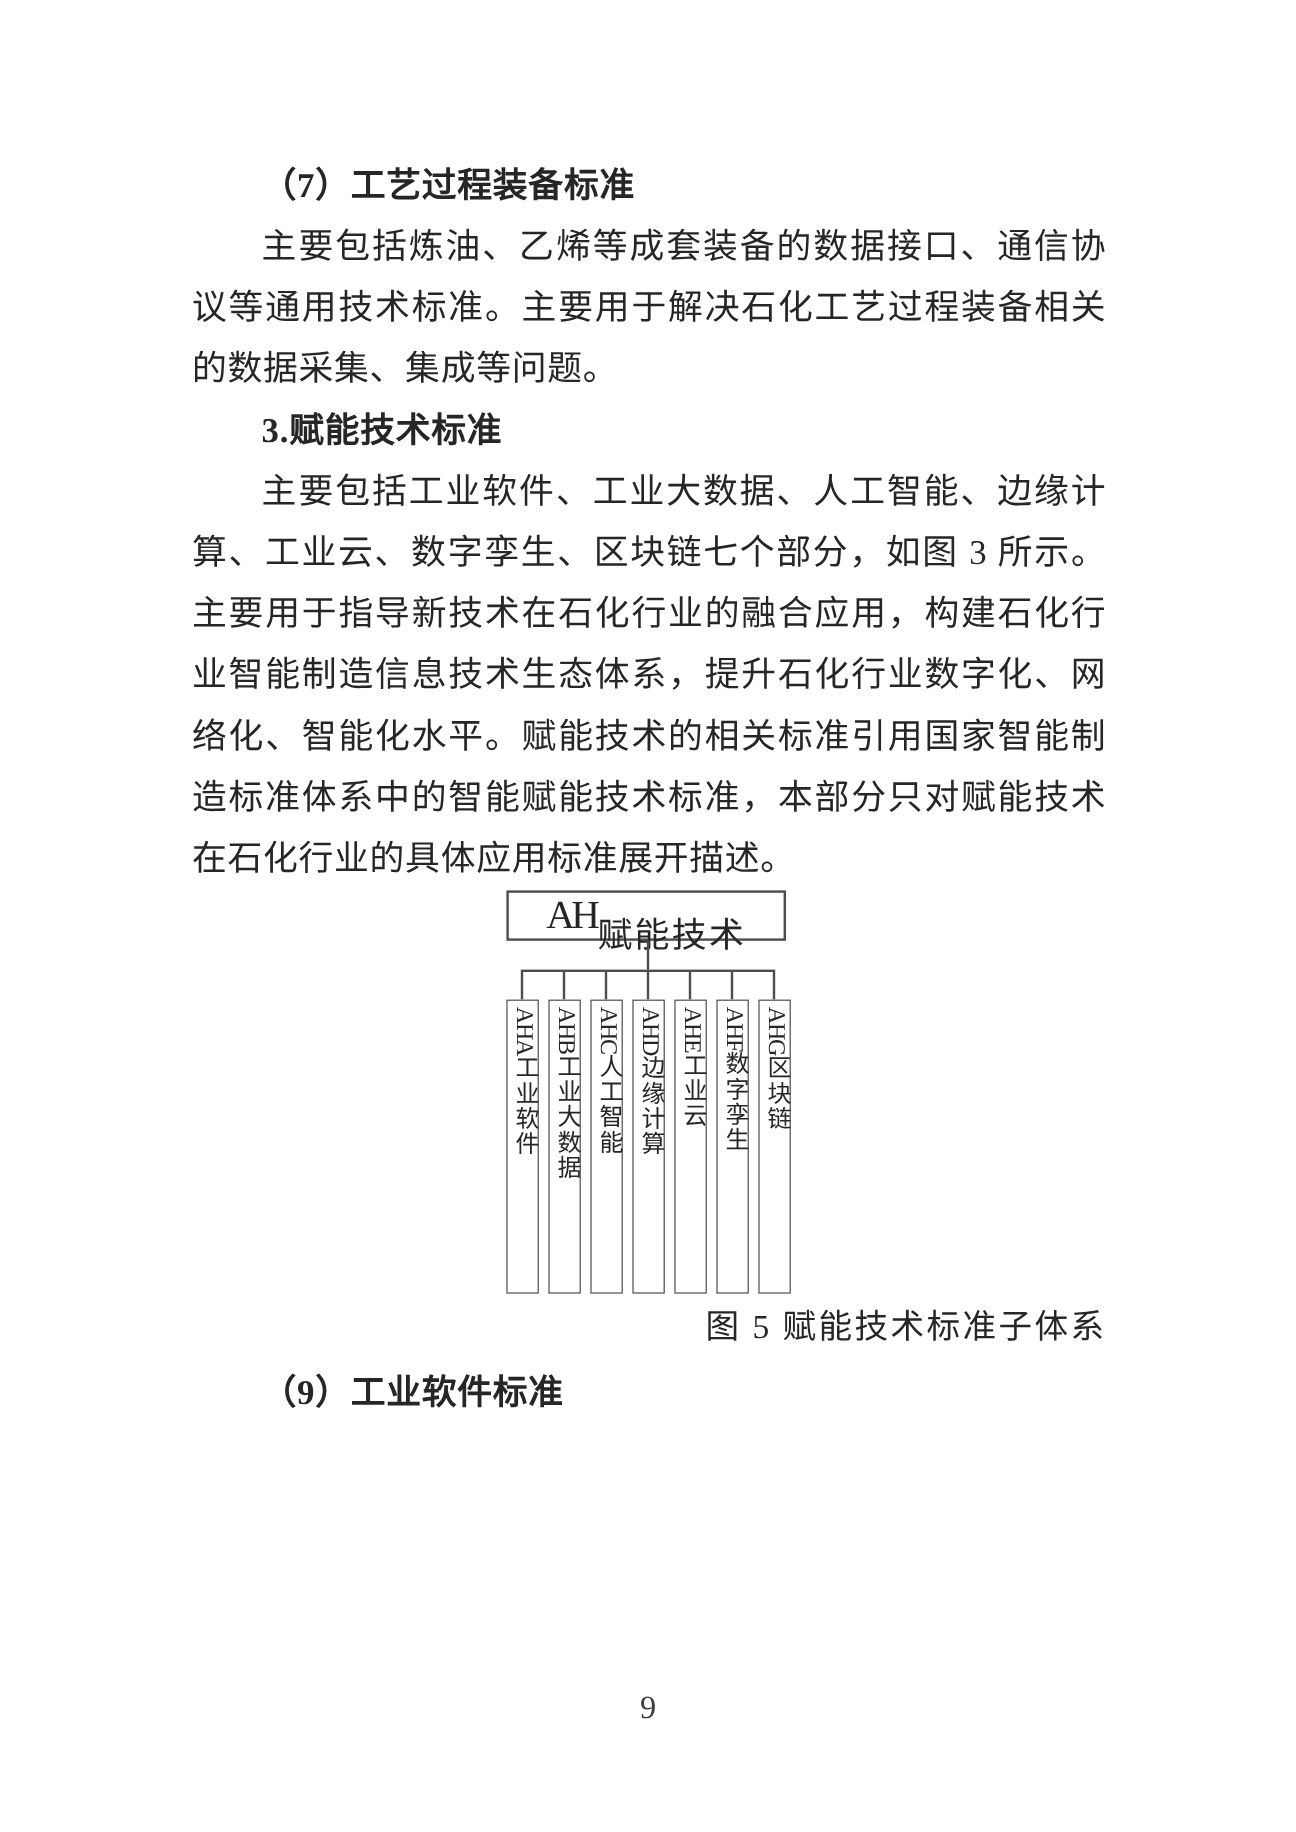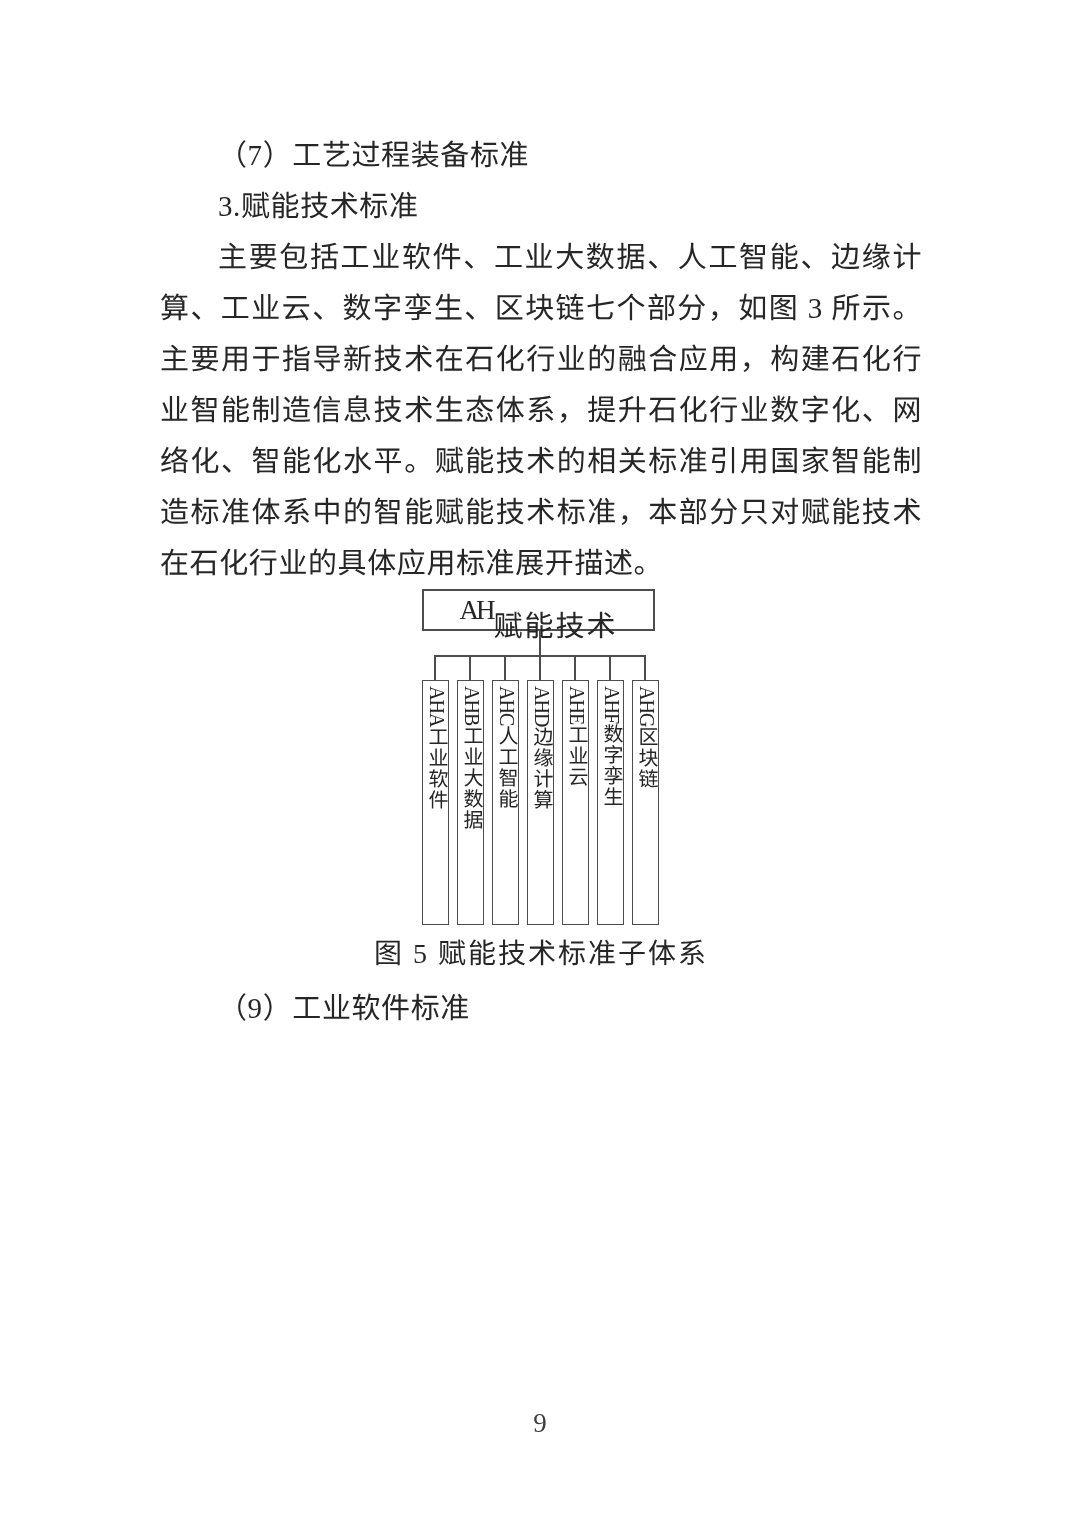--- a/index.html
+++ b/index.html
@@ -24,7 +24,7 @@
     letter-spacing: 0.6px;
     margin: 0;
   }
-  .heading { text-indent: 2em; text-align: left; }
+  .heading { text-indent: 2em; text-align: left; font-weight: bold; }
   .para {
     text-indent: 2em;
     text-align: justify;

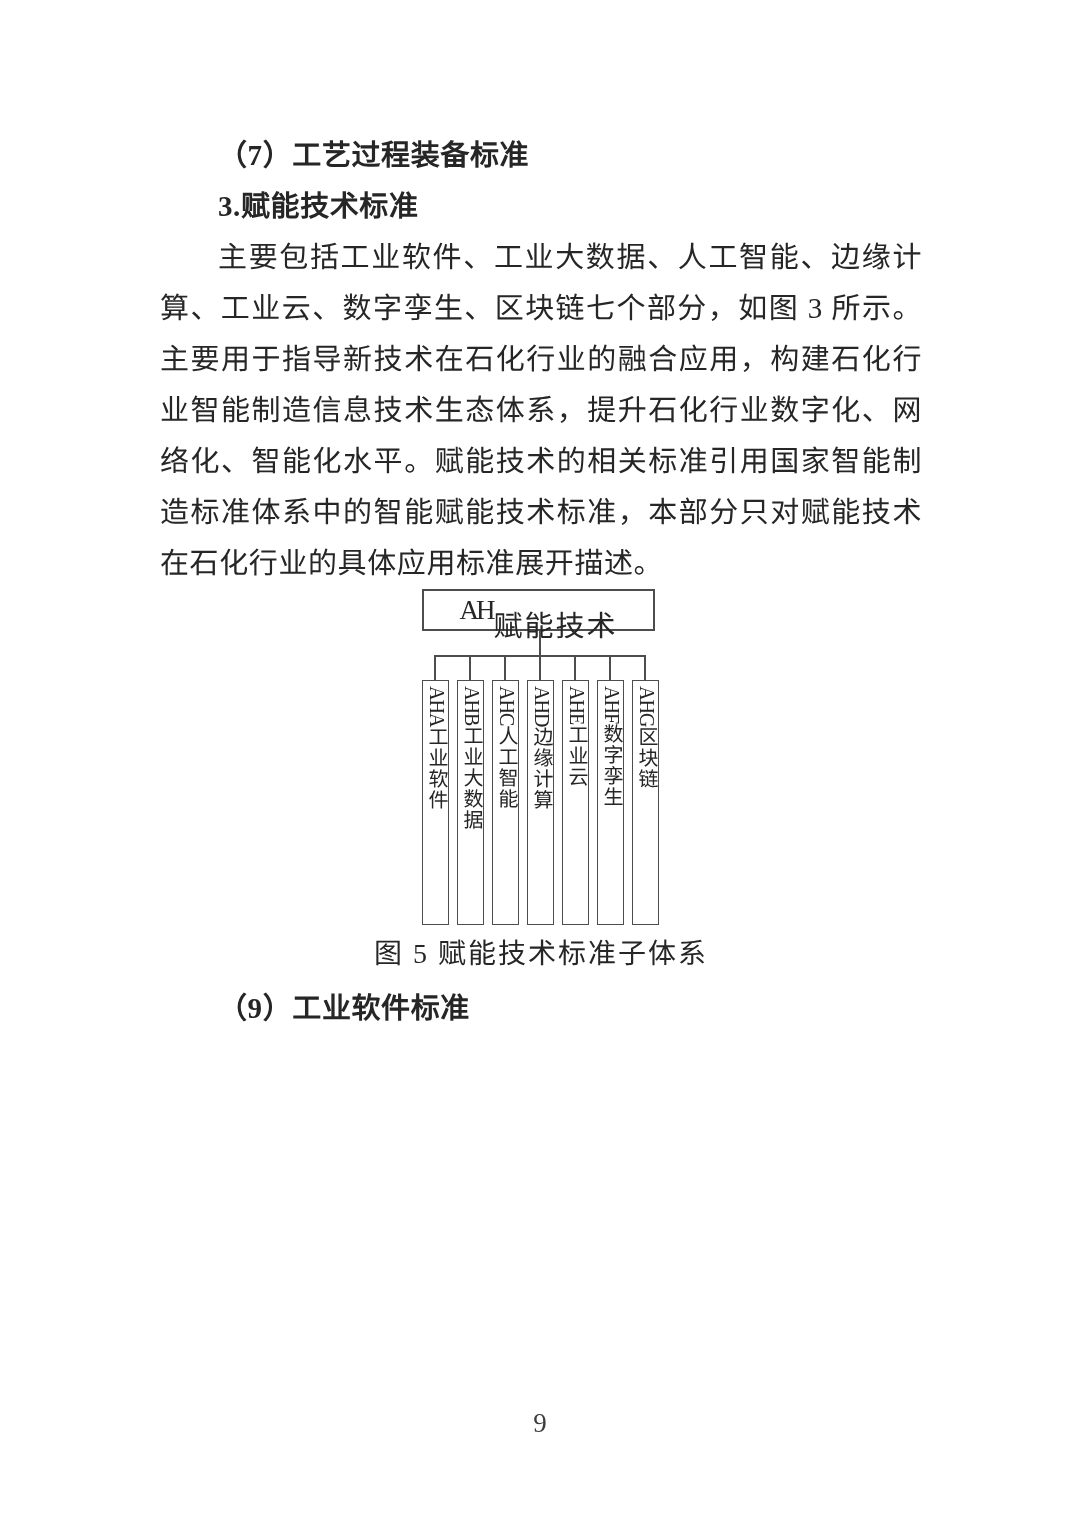--- a/index.html
+++ b/index.html
@@ -105,6 +105,7 @@
 
     <p class="line heading">（7）工艺过程装备标准</p>
 
+    <p class="para">主要包括炼油、乙烯等成套装备的数据接口、通信协议等通用技术标准。主要用于解决石化工艺过程装备相关的数据采集、集成等问题。</p>
 
     <p class="line heading">3.赋能技术标准</p>
 

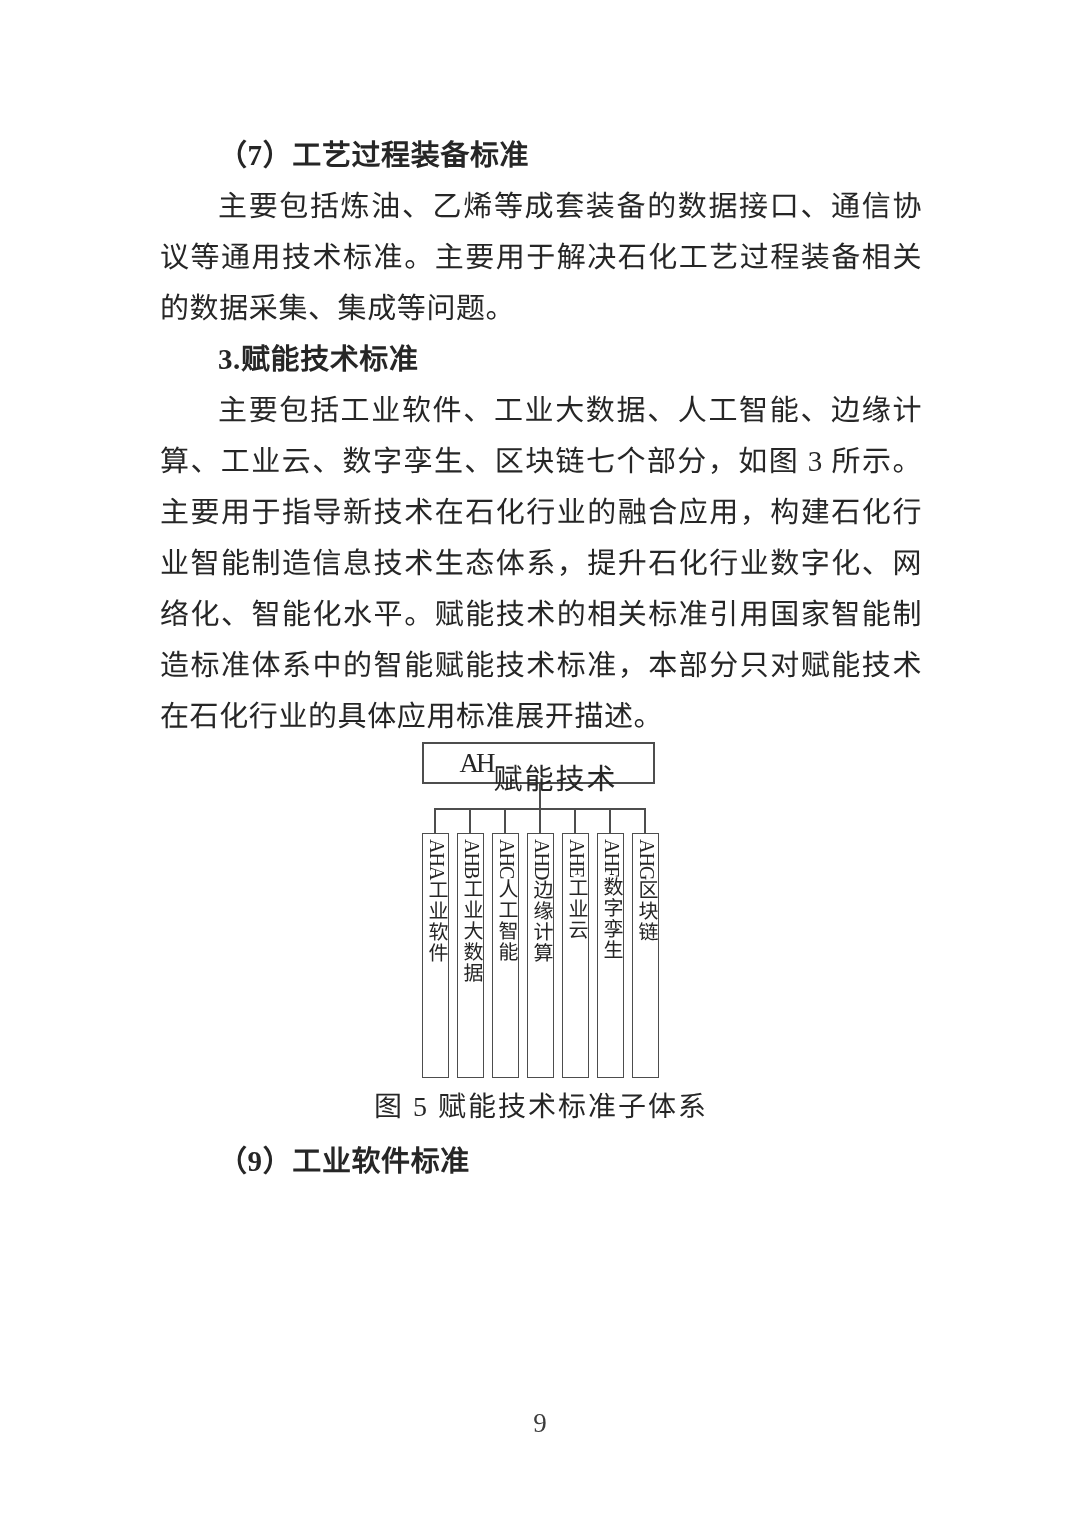--- a/index.html
+++ b/index.html
@@ -49,7 +49,7 @@
     background: #ffffff;
   }
   .fig-root-code {
-    font-size: 27px;
+    font-size: 33px;
     letter-spacing: -3px;
     margin-right: 1px;
     font-family: "Liberation Serif", "DejaVu Serif", serif;

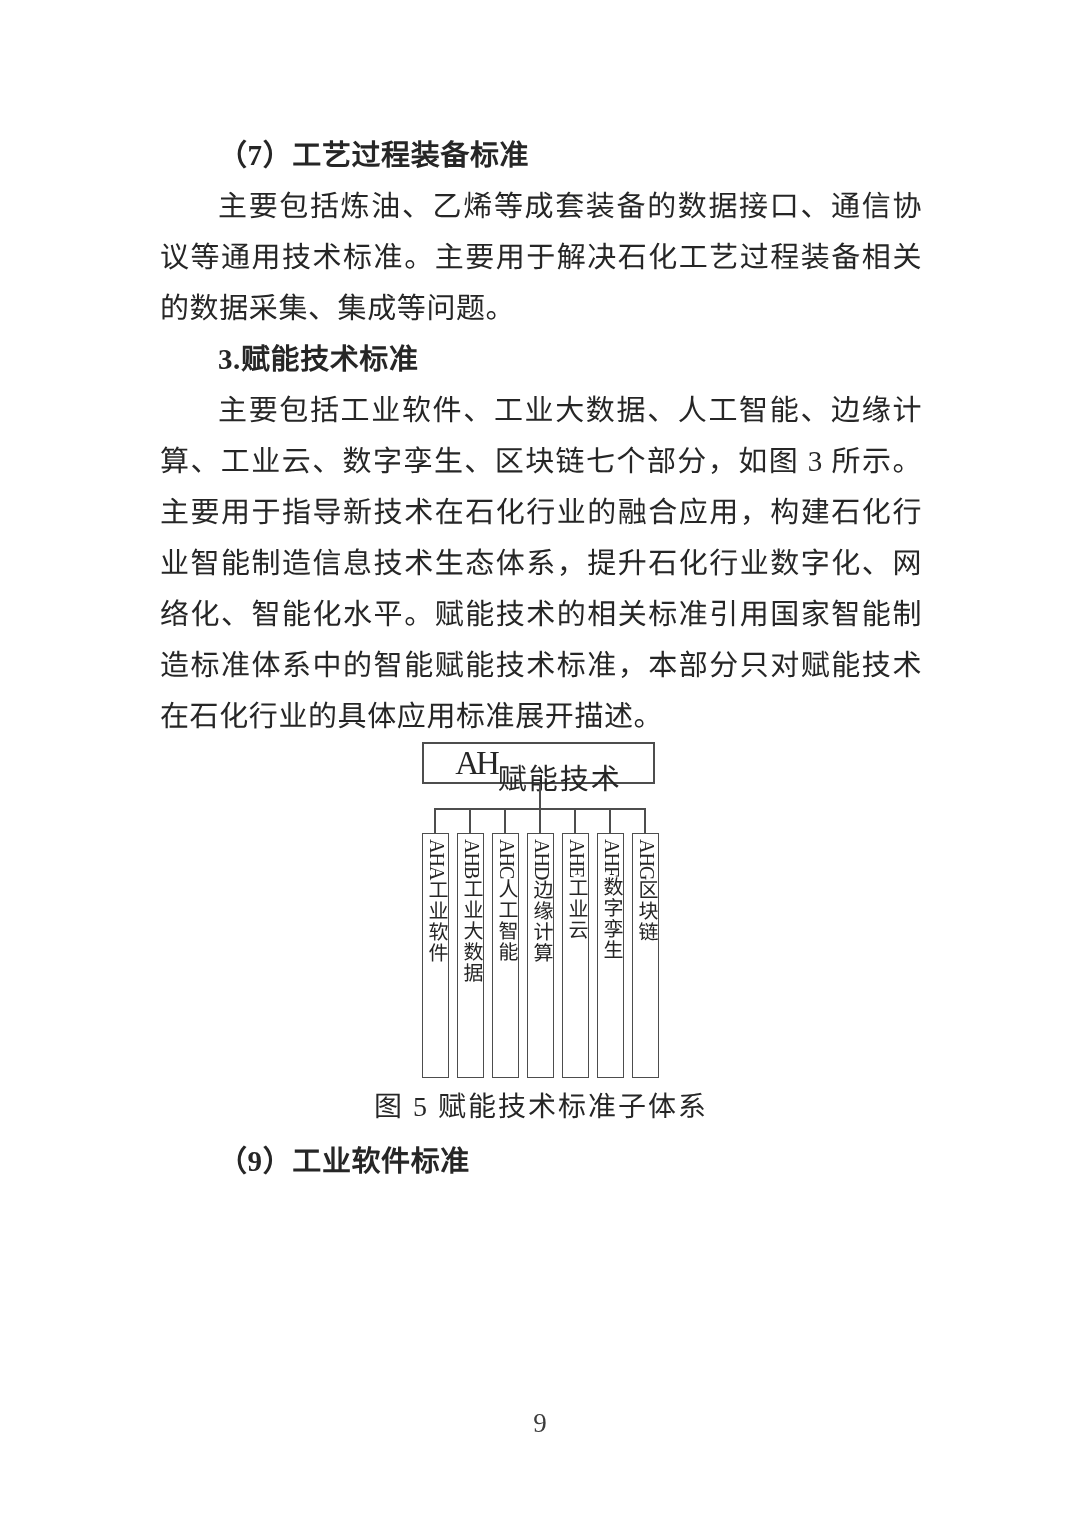--- a/index.html
+++ b/index.html
@@ -83,7 +83,7 @@
   .fig-caption {
     font-size: 28px;
     line-height: 46px;
-    text-align: center;
+    text-align: right;
     letter-spacing: 2px;
     margin: 6px 0 6px 0;
   }

